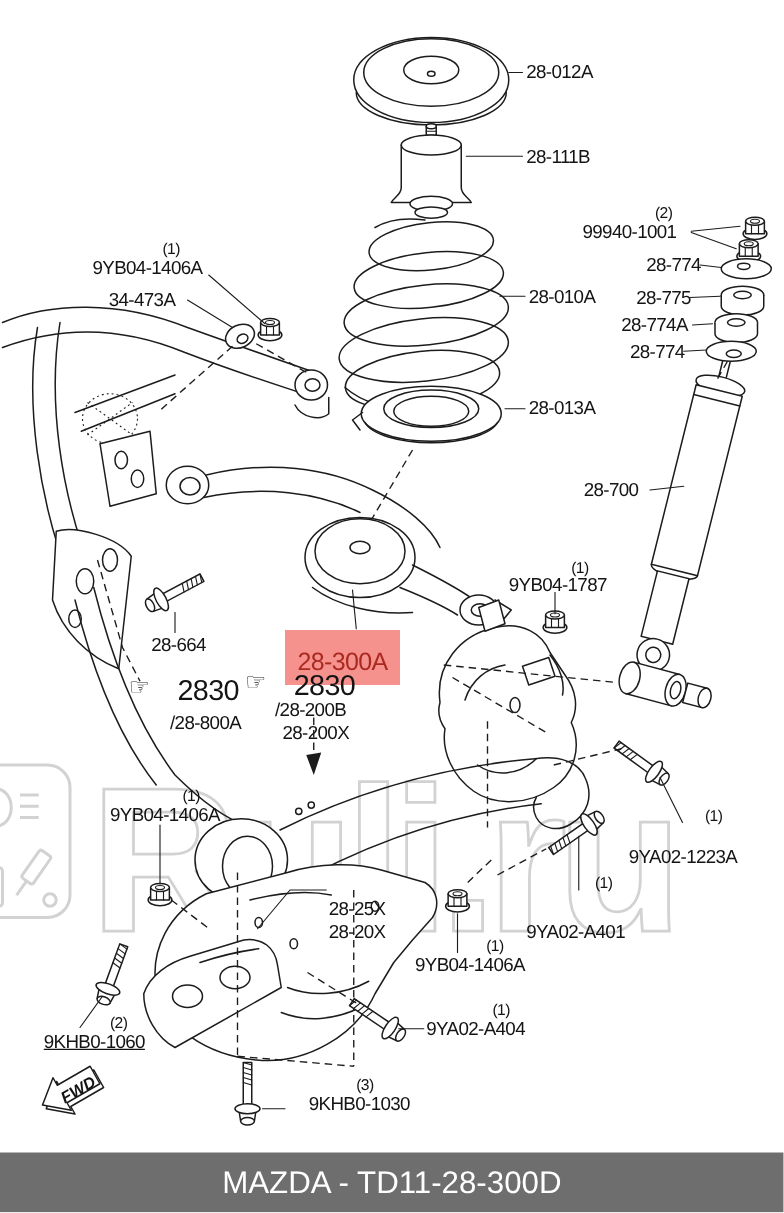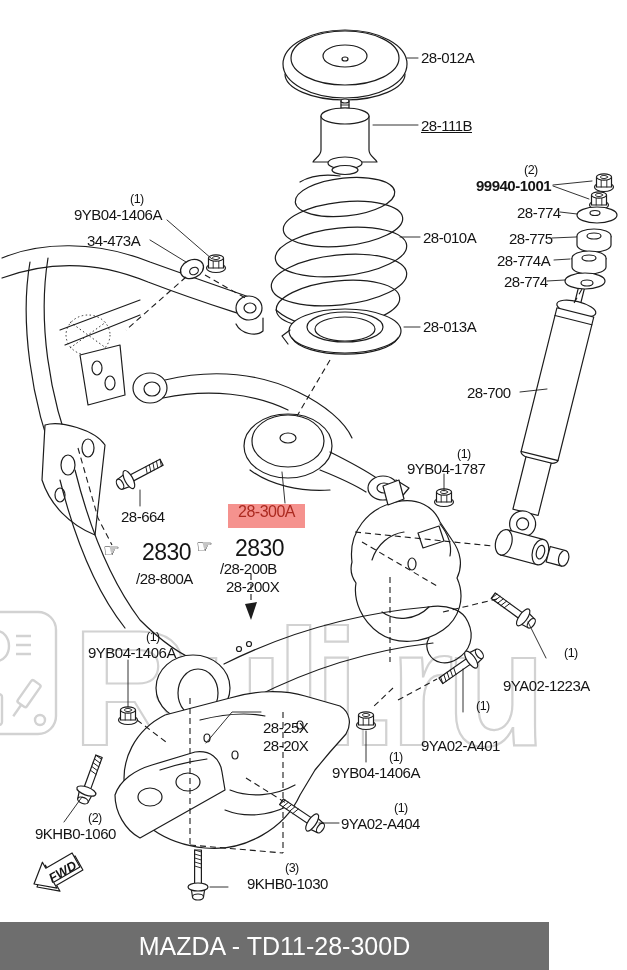--- a/index.html
+++ b/index.html
@@ -287,7 +287,7 @@
 
   <div id="labels">
       <div class="lbl" style="left: 421px; top: 50px;">28-012A</div>
-      <div class="lbl" style="left: 421px; top: 118px; text-decoration: underline;">28-111B</div>
+      <div class="lbl" style="left: 421px; top: 118px;">28-111B</div>
       <div class="lbl" style="left: 476px; top: 178px; font-weight: bold;">99940-1001</div>
       <div class="lbl qty" style="left: 524px; top: 164px;">(2)</div>
       <div class="lbl" style="left: 517px; top: 205px;">28-774</div>

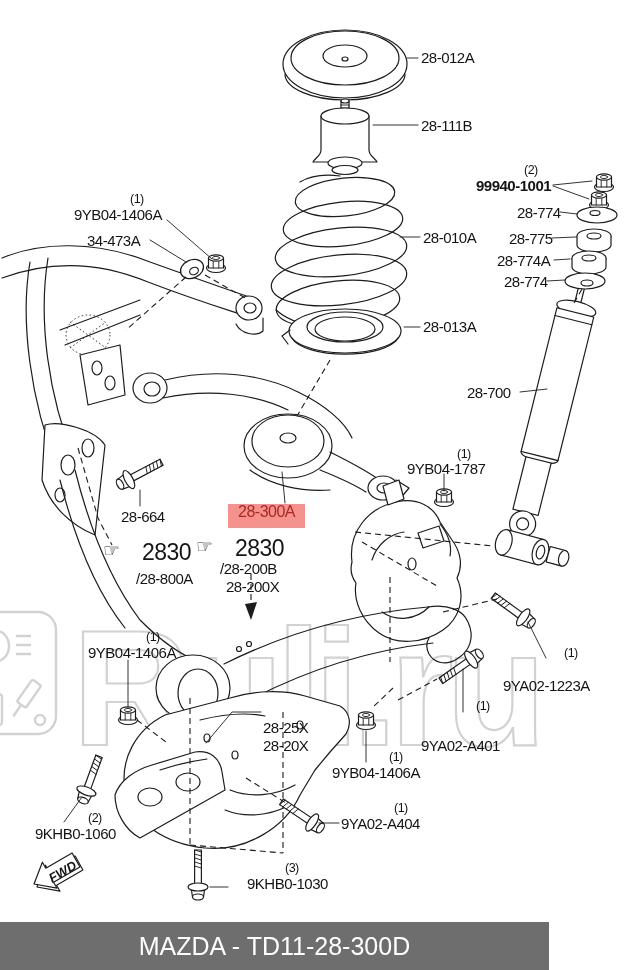--- a/index.html
+++ b/index.html
@@ -288,7 +288,7 @@
   <div id="labels">
       <div class="lbl" style="left: 421px; top: 50px;">28-012A</div>
       <div class="lbl" style="left: 421px; top: 118px;">28-111B</div>
-      <div class="lbl" style="left: 476px; top: 178px; font-weight: bold;">99940-1001</div>
+      <div class="lbl" style="left: 466px; top: 178px;">99940-1001</div>
       <div class="lbl qty" style="left: 524px; top: 164px;">(2)</div>
       <div class="lbl" style="left: 517px; top: 205px;">28-774</div>
       <div class="lbl" style="left: 509px; top: 231px;">28-775</div>

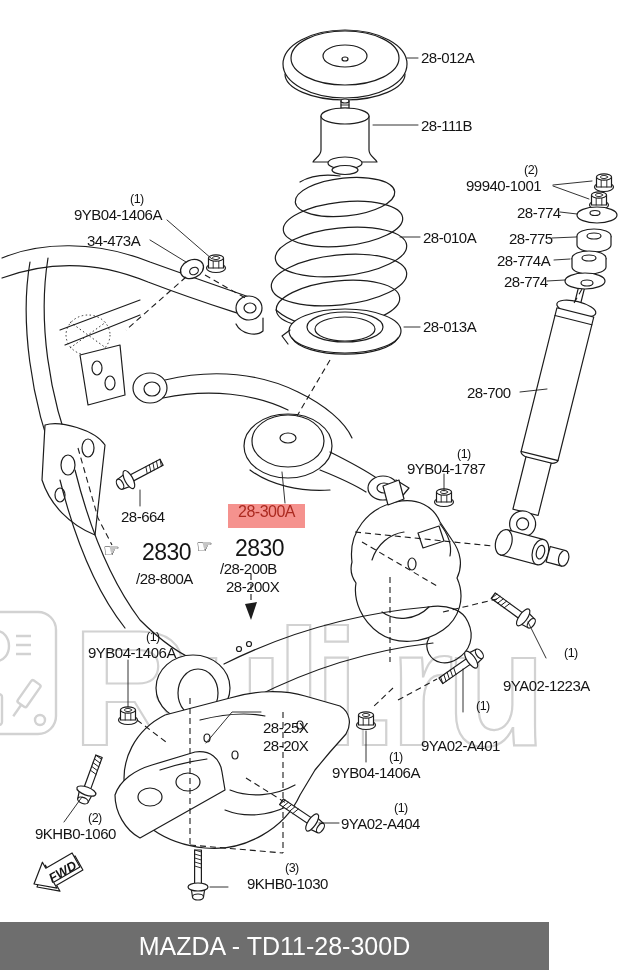--- a/index.html
+++ b/index.html
@@ -31,7 +31,7 @@
   .lbl.big { font-size:23px; letter-spacing:-0.5px; }
   .lbl.qty { font-size:12.5px; }
   .lbl.hl  { background:var(--highlight-bg,#f5928e); color:var(--highlight-text,#ab2a20);
-             font-size:16px; padding:0 10px 7px 10px; }
+             font-size:20px; padding:16px 10px 7px 10px; }
   .hand { position:absolute; font-size:19px; color:#222; line-height:1; }
   
   .footer {

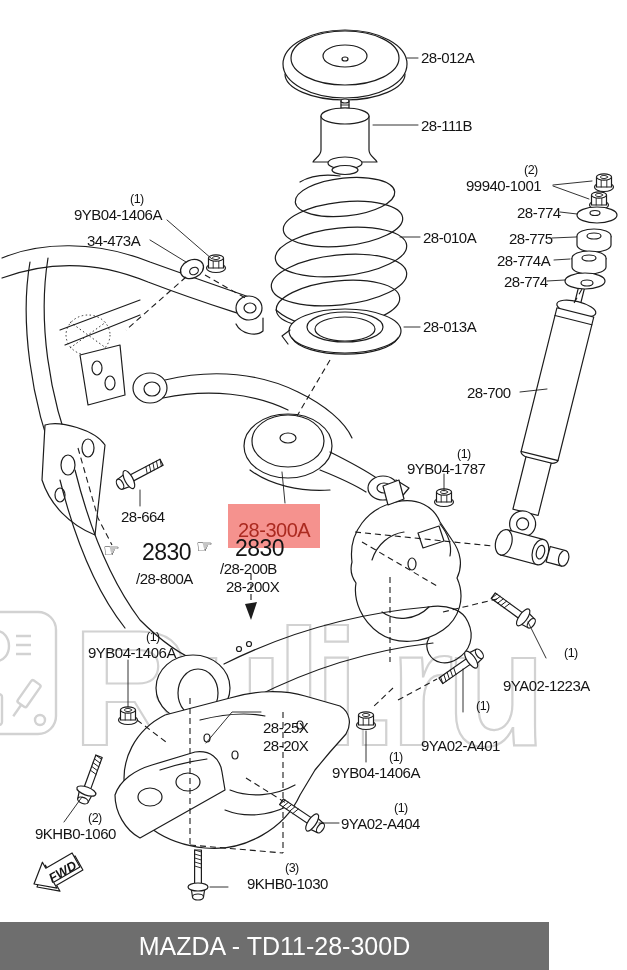--- a/index.html
+++ b/index.html
@@ -321,7 +321,7 @@
       <div class="lbl qty" style="left: 476px; top: 700px;">(1)</div>
       <div class="lbl" style="left: 341px; top: 816px;">9YA02-A404</div>
       <div class="lbl qty" style="left: 394px; top: 802px;">(1)</div>
-      <div class="lbl" style="left: 35px; top: 826px;">9KHB0-1060</div>
+      <div class="lbl" style="left: 35px; top: 826px; text-decoration: underline;">9KHB0-1060</div>
       <div class="lbl qty" style="left: 88px; top: 812px;">(2)</div>
       <div class="lbl" style="left: 231px; top: 876px; margin-left: 16px;">9KHB0-1030</div>
       <div class="lbl qty" style="left: 285px; top: 862px;">(3)</div>

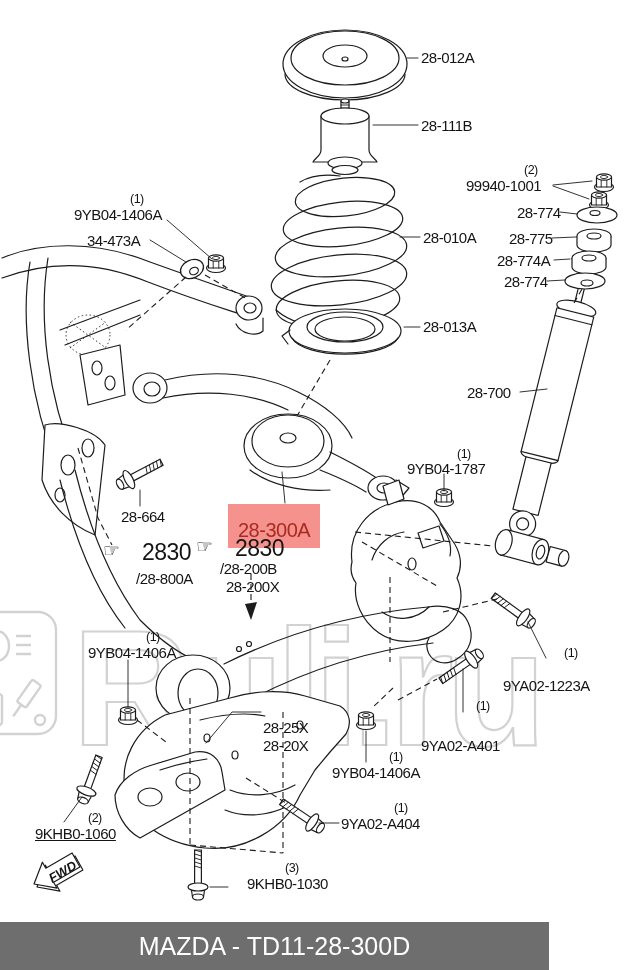--- a/index.html
+++ b/index.html
@@ -35,7 +35,7 @@
   .hand { position:absolute; font-size:19px; color:#222; line-height:1; }
   
   .footer {
-    position:absolute; left:0; bottom:0; width:549px; height:48px; z-index:4;
+    position:absolute; left:0; bottom:0; width:627px; height:48px; z-index:4;
     background:var(--footer-bg,#6e6e6e); color:var(--footer-text,#fff);
     display:flex; align-items:center; justify-content:center; gap:38px;
     font-size:25px;

